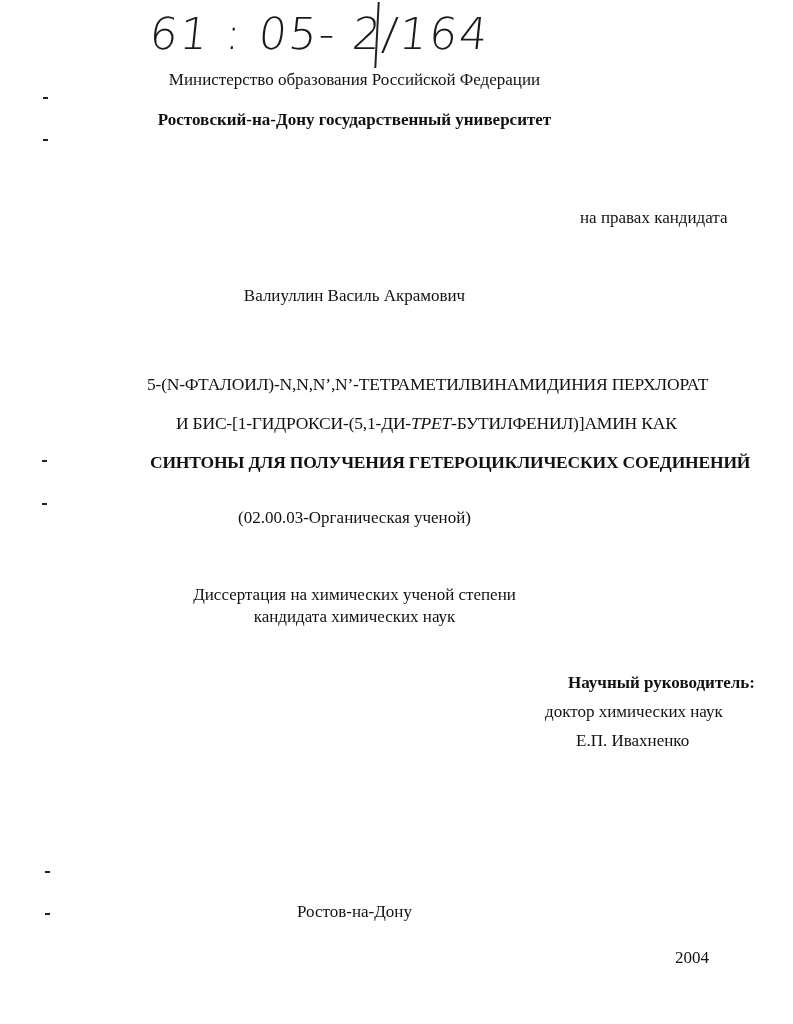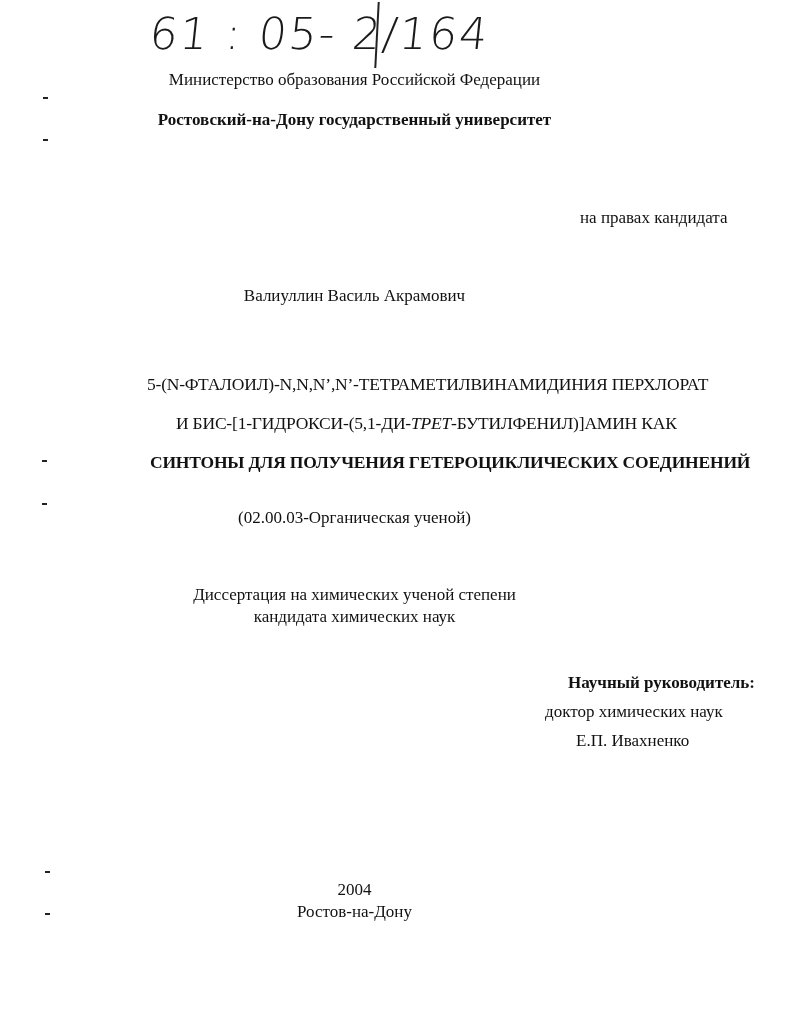--- a/index.html
+++ b/index.html
@@ -43,7 +43,7 @@
   <div class="abs line" style="left:548px; top:731px;margin-left:28px;">Е.П. Ивахненко</div>
 
   <div class="abs line center" style="top:878px;margin-top:24px;">Ростов-на-Дону</div>
-  <div class="abs line center" style="top:880px;">2004</div>
+  <div class="abs line center" style="top:948px;text-align:right;">2004</div>
 
   <div class="mark" style="left:43px; top:97px;"></div>
   <div class="mark" style="left:43px; top:139px;"></div>

